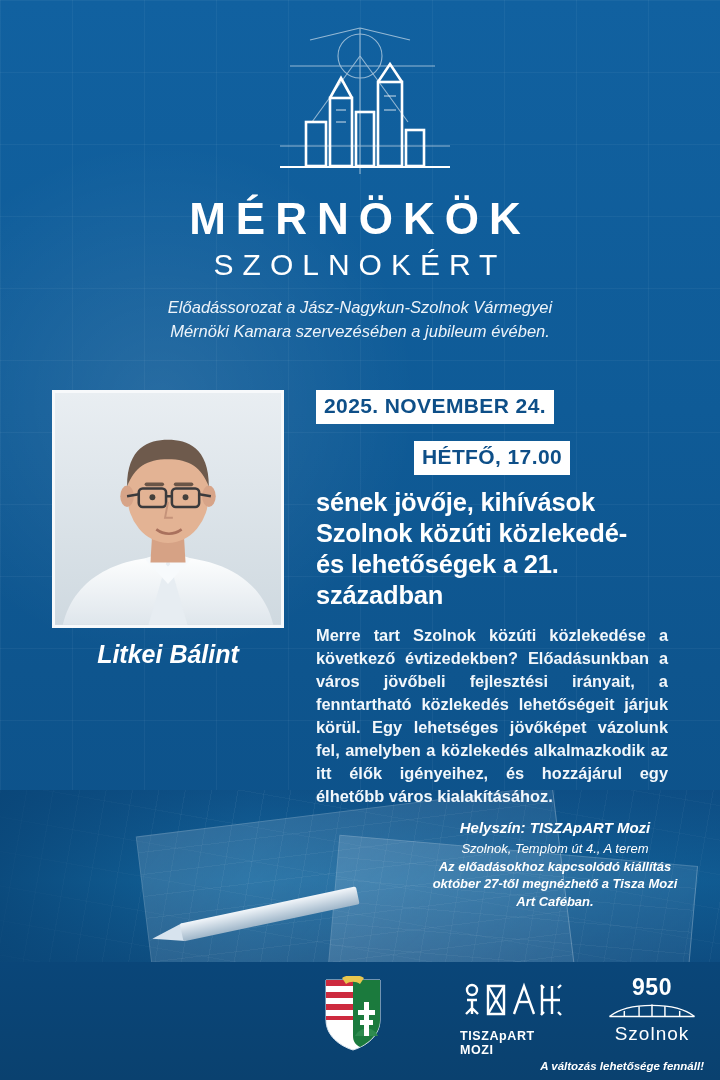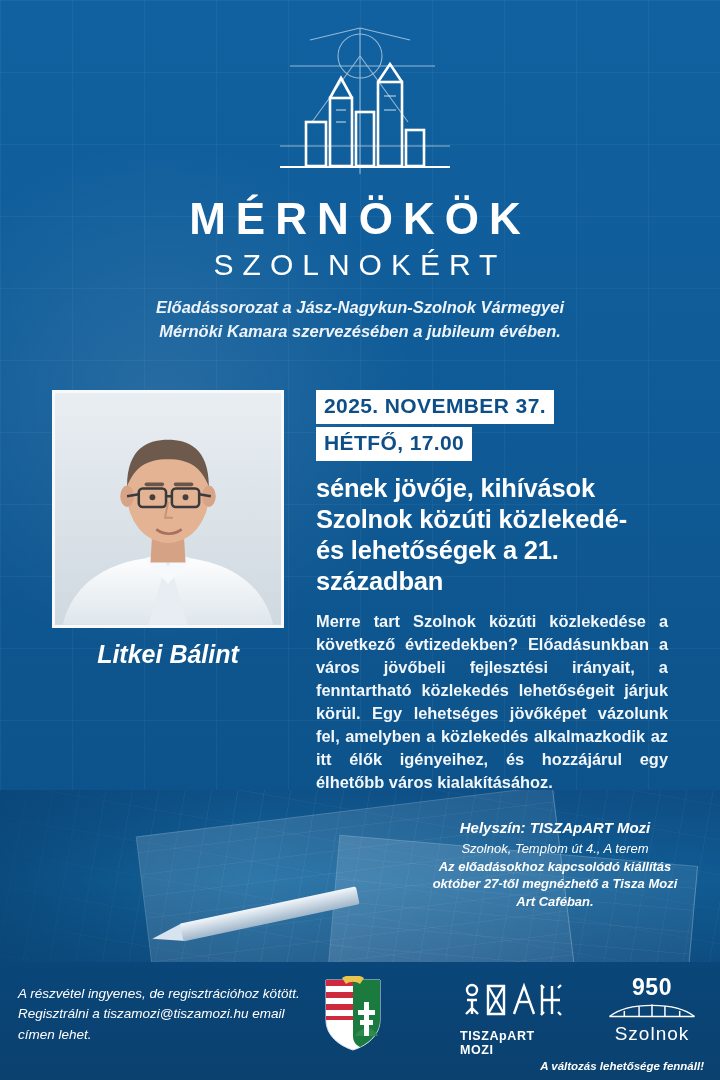--- a/index.html
+++ b/index.html
@@ -95,7 +95,7 @@
   .tagline {
     position: absolute; top: 296px; left: 60px; right: 60px;
     text-align: center; color: #eef4fa;
-    font-size: 16.5px; font-style: italic; font-weight: 700; line-height: 1.45;
+    font-size: 16.5px; font-style: italic; font-weight: 400; line-height: 1.45;
   }
 
   

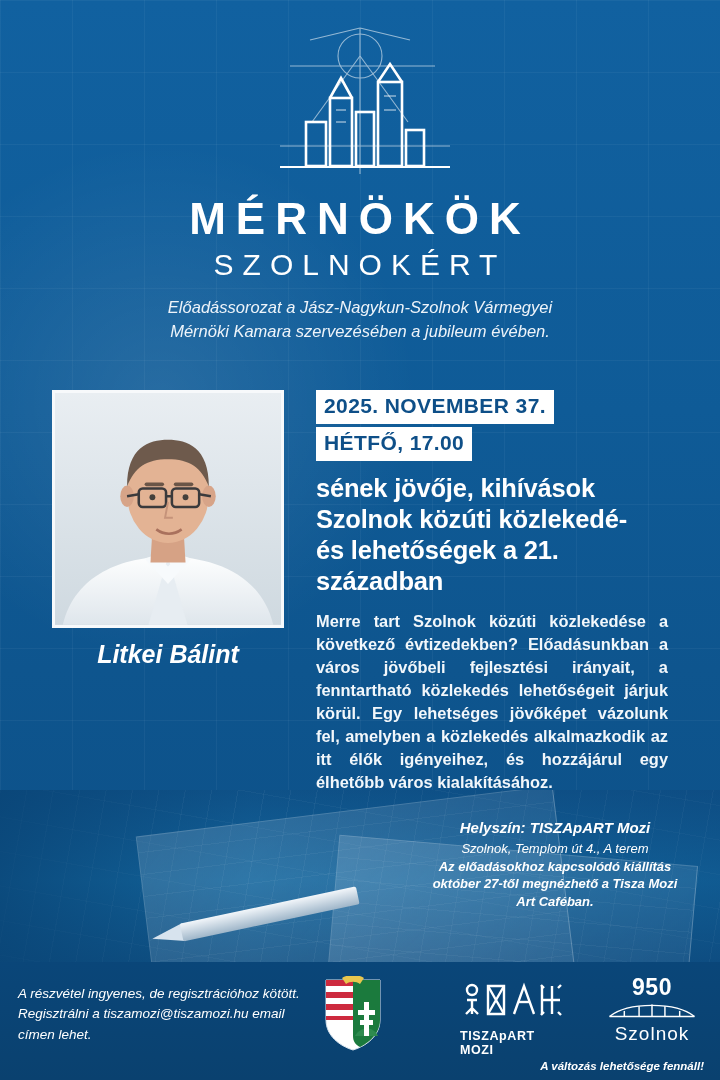--- a/index.html
+++ b/index.html
@@ -284,7 +284,7 @@
 
   <div class="right-col">
     <div>
-      <span class="date-badge">2025. NOVEMBER 37.</span>
+      <span class="date-badge">2025. NOVEMBER 24.</span>
     </div>
     <div class="date-row2">
       <span class="date-badge">HÉTFŐ, 17.00</span>

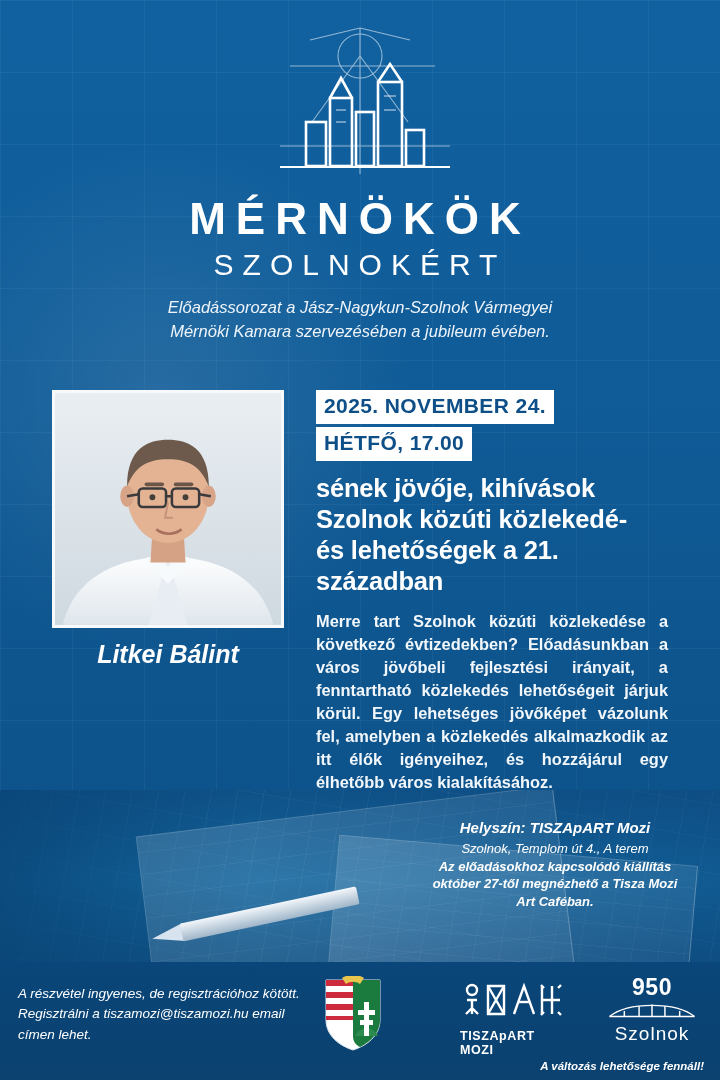--- a/index.html
+++ b/index.html
@@ -122,7 +122,7 @@
     padding: 4px 8px 5px 8px;
     line-height: 1.18;
   }
-  .date-row2 { margin-top: 3px; }
+  .date-row2 { margin-top: 17px; text-align: center; }
   .talk-title {
     margin-top: 12px;
     color: #ffffff; font-size: 25.5px; font-weight: 700; line-height: 1.22;

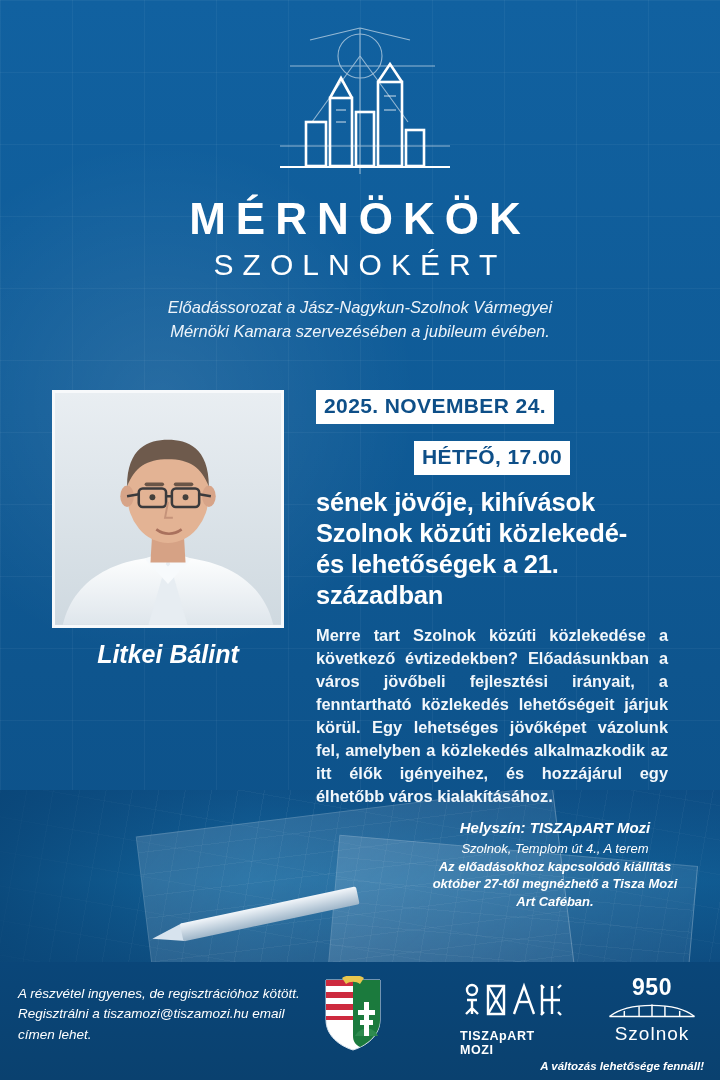--- a/index.html
+++ b/index.html
@@ -307,7 +307,6 @@
   </div>
 
   <div class="footer">
-    <div class="footer-note">A részvétel ingyenes, de regisztrációhoz kötött. Regisztrálni a tiszamozi@tiszamozi.hu email címen lehet.</div>
 
     <svg class="coat" viewBox="0 0 62 76">
       <path d="M4 4 H58 V44 C58 60 44 70 31 74 C18 70 4 60 4 44 Z" fill="#ffffff" stroke="#d9e4ee" stroke-width="1"></path>

